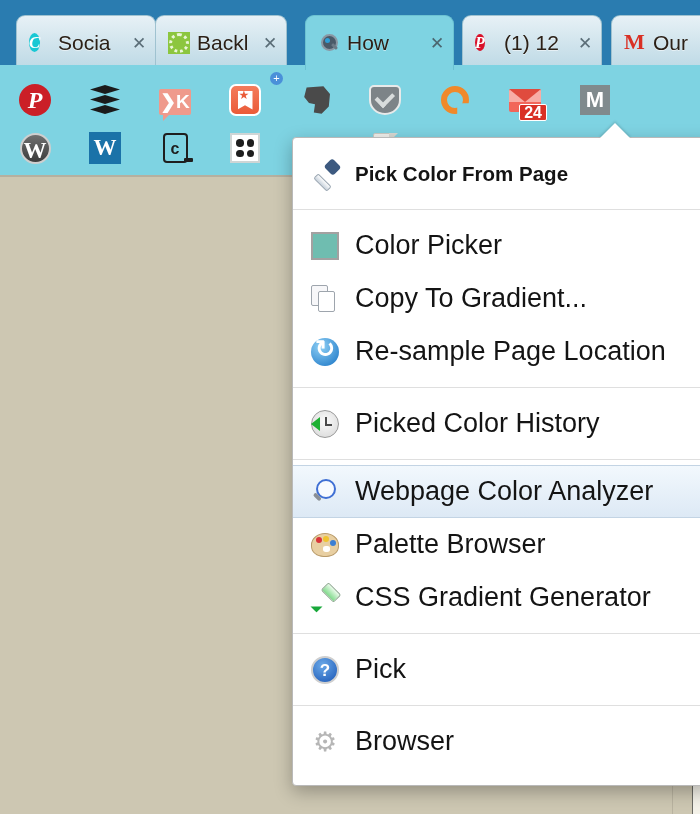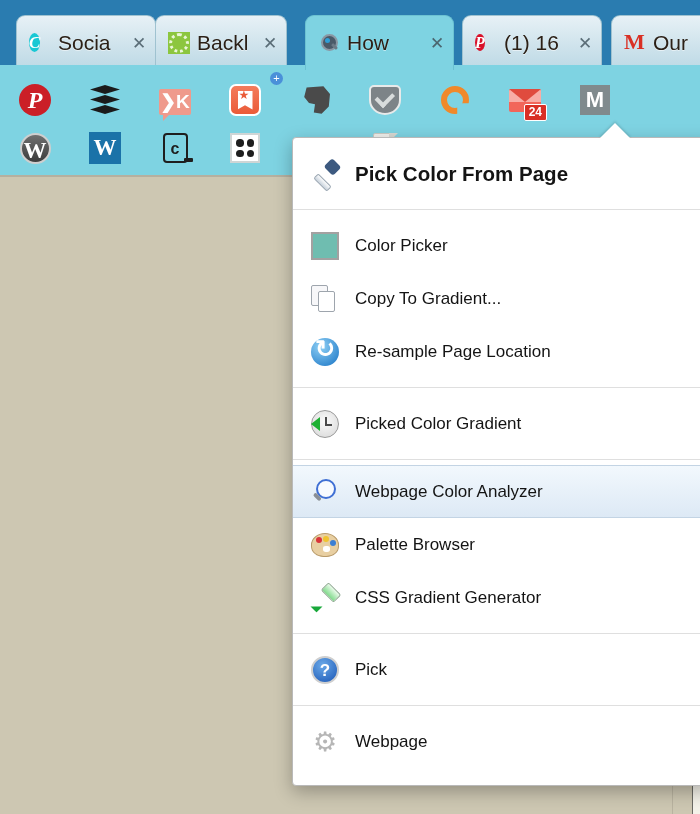--- a/index.html
+++ b/index.html
@@ -448,7 +448,7 @@
     <span class="tab-favicon">
       <span class="fav-pin">P</span>
     </span>
-    <span class="tab-title">(1) 16</span>
+    <span class="tab-title">(1) 12</span>
     <span class="tab-close">✕</span>
   </div>
 

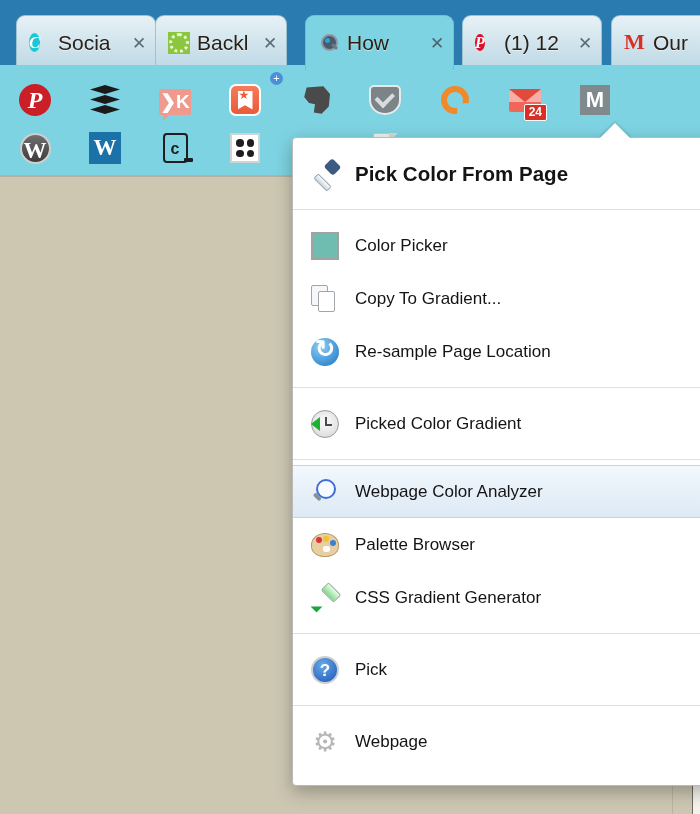--- a/index.html
+++ b/index.html
@@ -133,7 +133,7 @@
     position: relative;
   }
   .tb-badge {
-    position: absolute; font-size: 12px; font-weight: bold;
+    position: absolute; font-size: 16px; font-weight: bold;
     color: #fff; background: #d93025;
     border-radius: 2px; padding: 1px 4px; line-height: 13px;
     bottom: 4px; right: 13px;

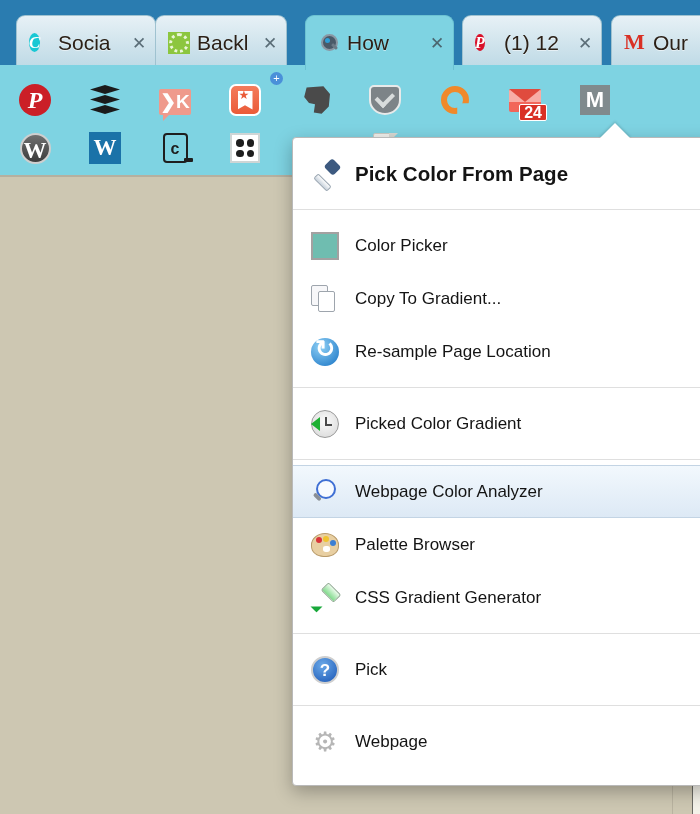--- a/index.html
+++ b/index.html
@@ -307,7 +307,7 @@
     margin-left: 4px;
   }
   .menu-item .mi-label {
-    font-size: 17px; color: #141414; white-space: nowrap;
+    font-size: 27px; color: #141414; white-space: nowrap;
   }
   .menu-item.header .mi-label { font-weight: bold; font-size: 20.5px; }
   .menu-item.selected {

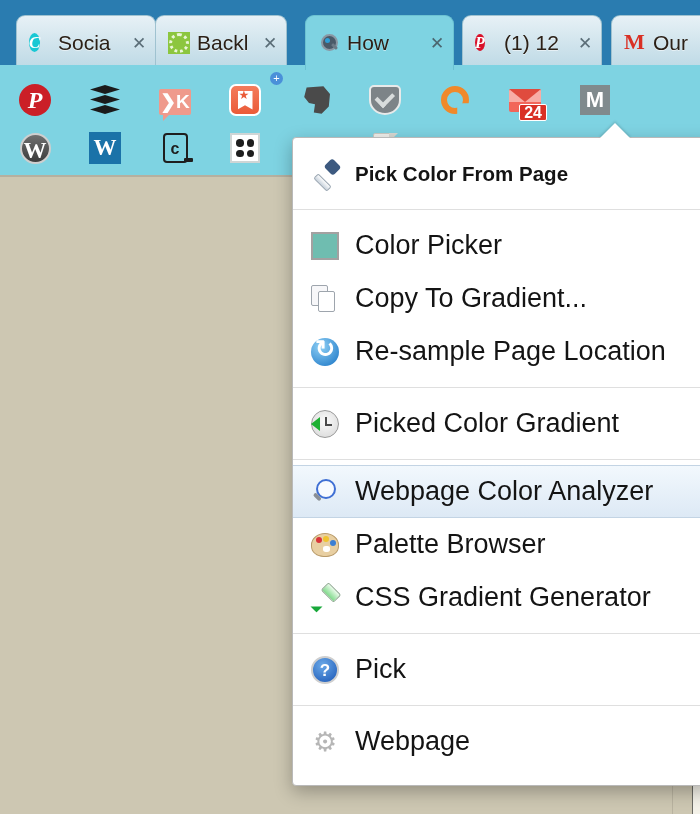--- a/index.html
+++ b/index.html
@@ -594,7 +594,7 @@
             <i></i>
           </span>
       </span>
-      <span class="mi-label">Picked Color Gradient</span>
+      <span class="mi-label">Picked Color History</span>
     </div>
   </div>
   <div class="menu-sep"></div>

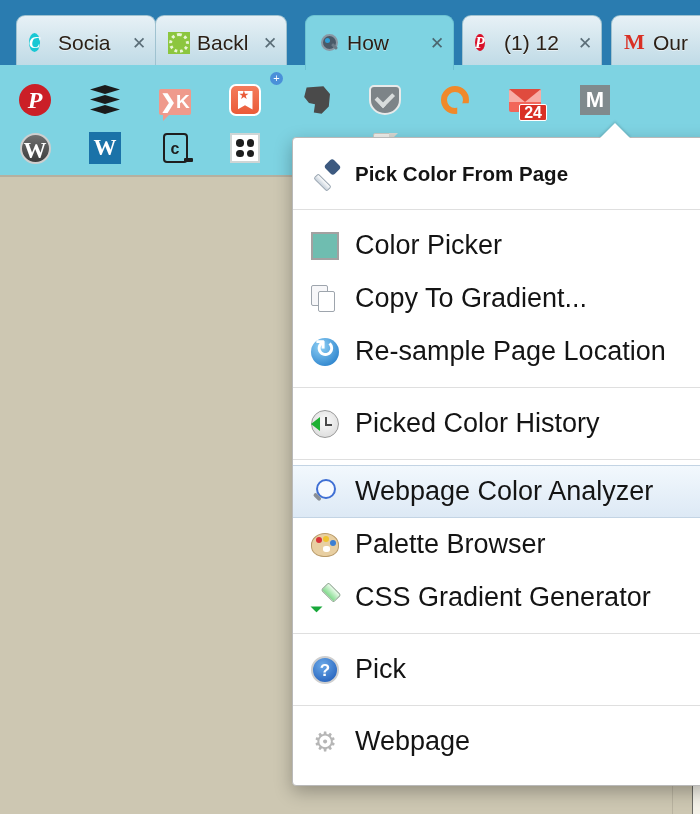--- a/index.html
+++ b/index.html
@@ -644,7 +644,7 @@
       <span class="mi-icon">
         <span class="mi-gear">⚙</span>
       </span>
-      <span class="mi-label">Webpage</span>
+      <span class="mi-label">Browser</span>
     </div>
   </div>
 </div>

